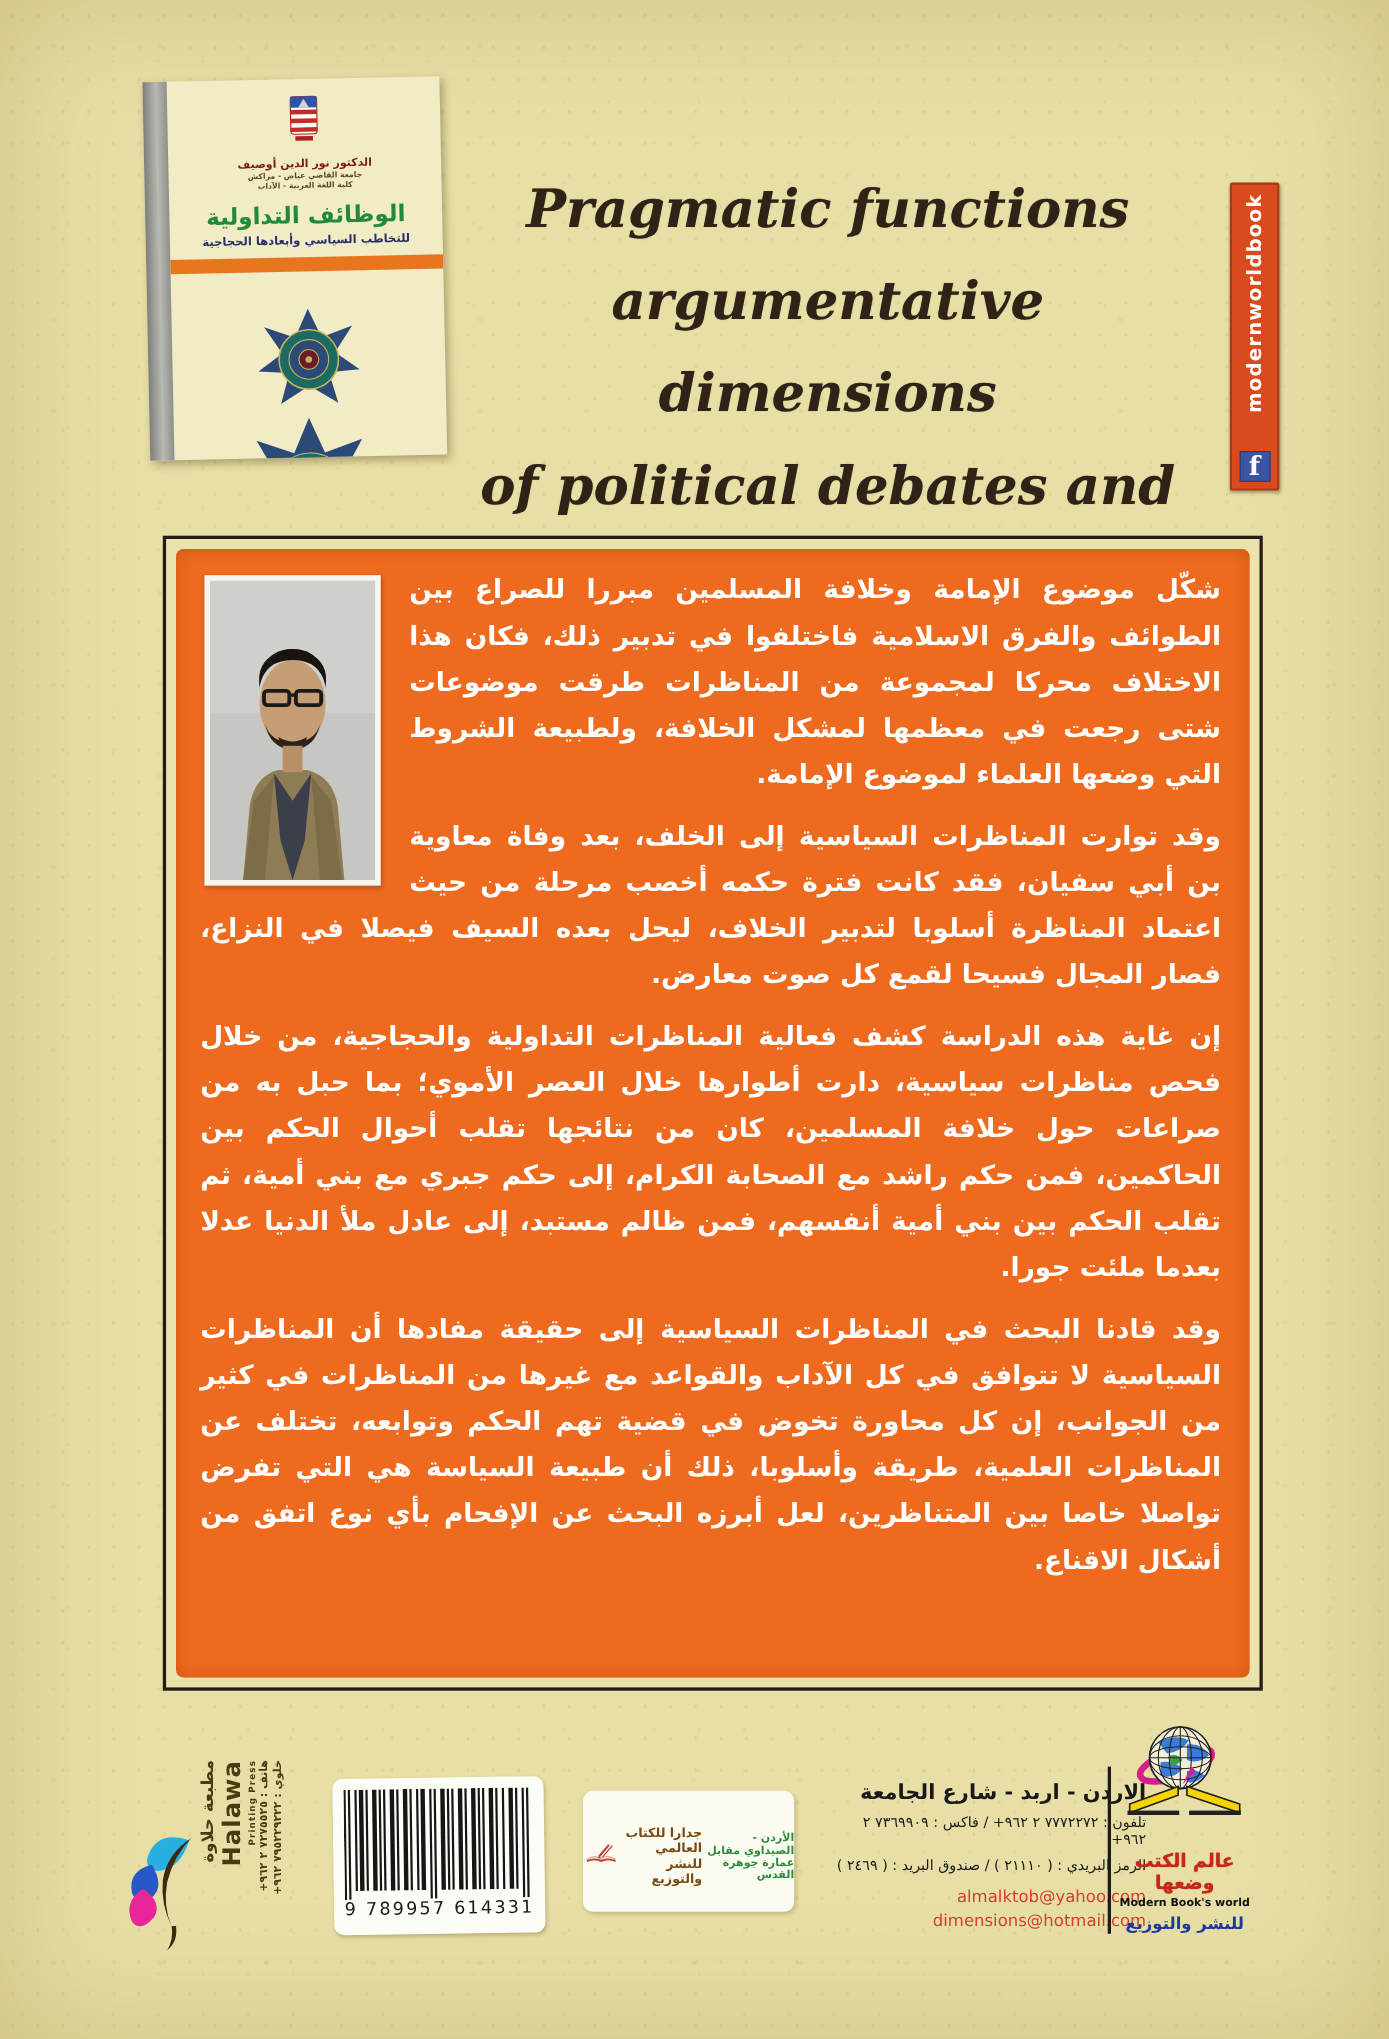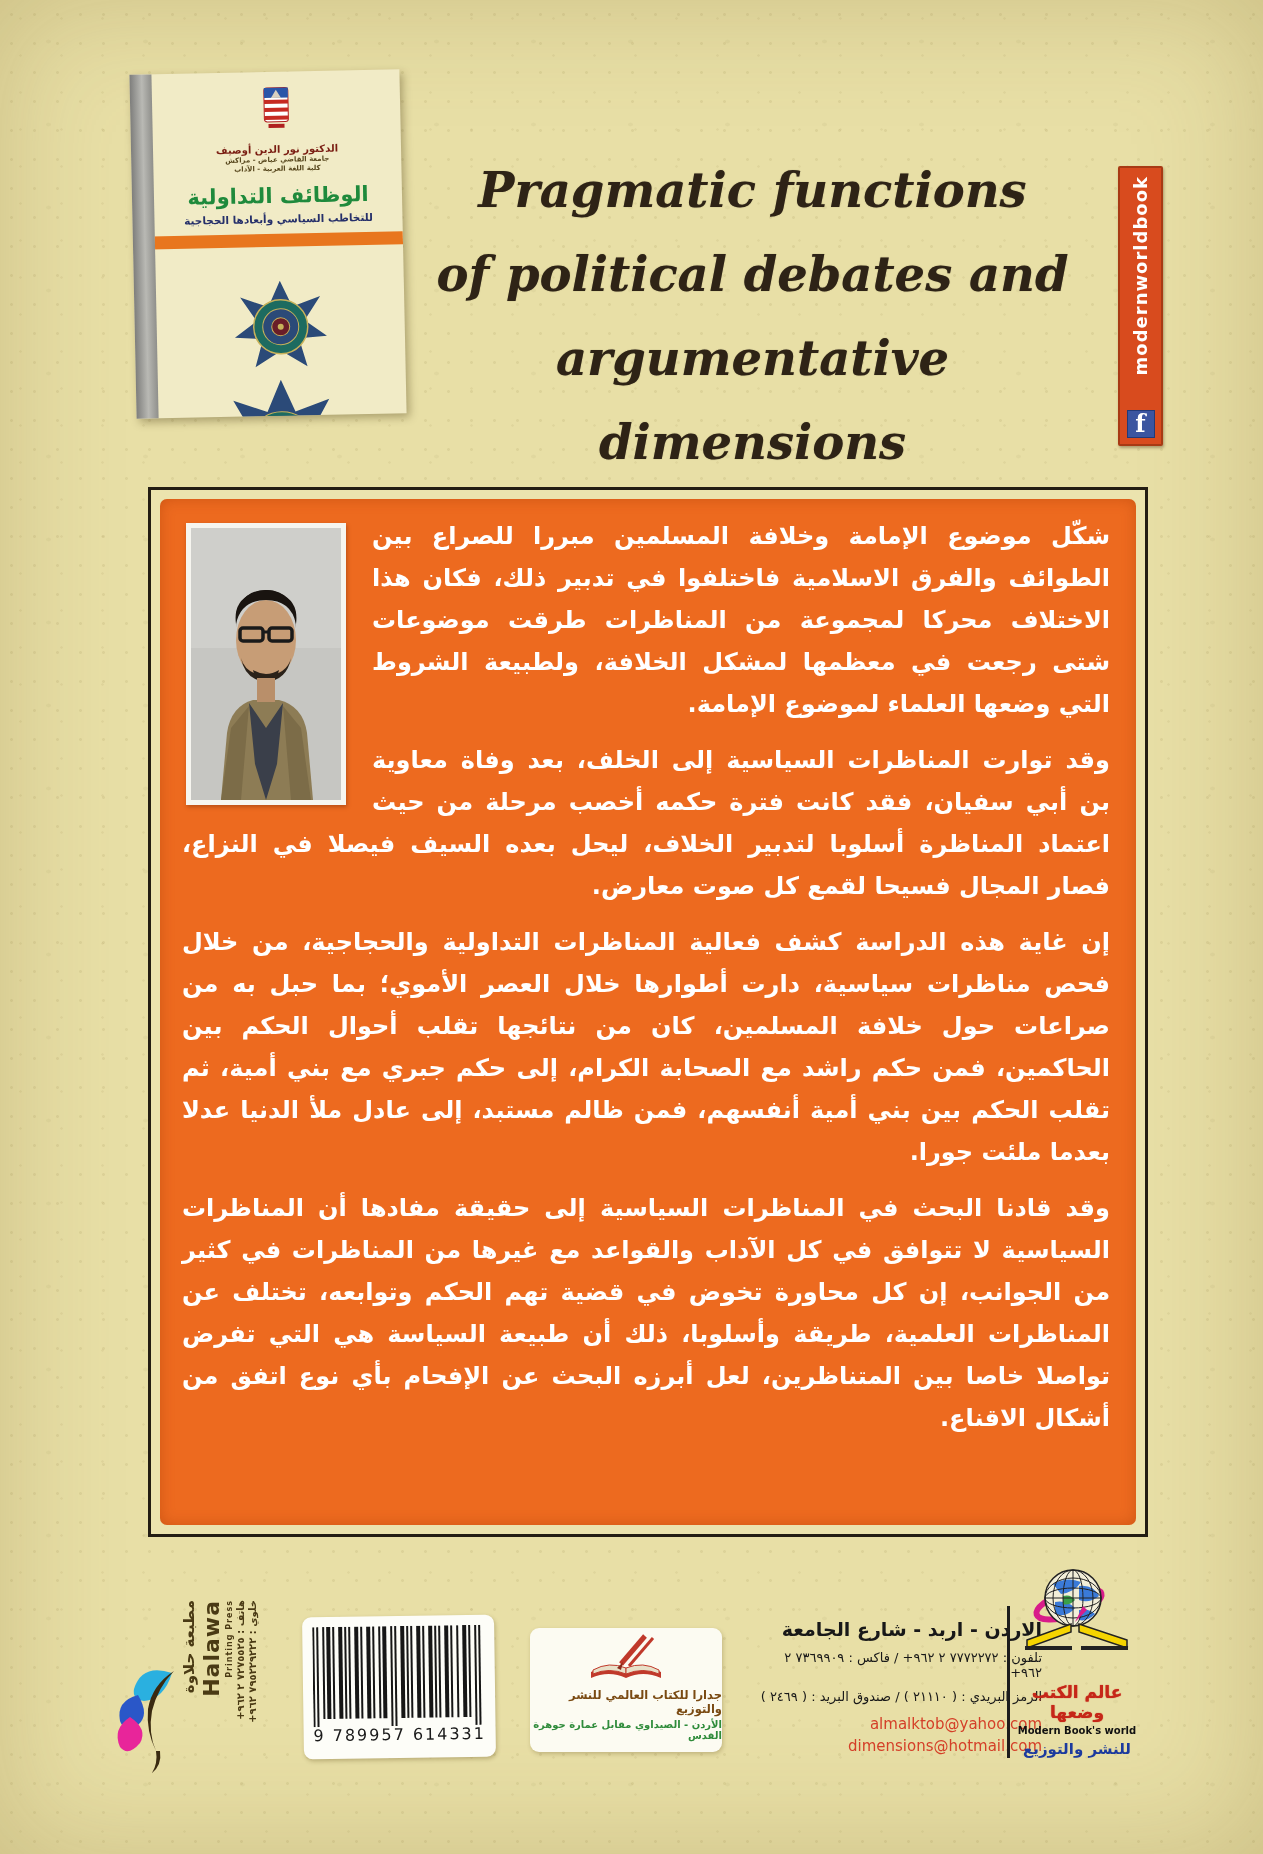--- a/index.html
+++ b/index.html
@@ -171,8 +171,8 @@
 
   <div class="eng-title">
     <div>Pragmatic functions</div>
+    <div>argumentative dimensions</div>
     <div>of political debates and</div>
-    <div>argumentative dimensions</div>
   </div>
 
   <div class="fb-banner">

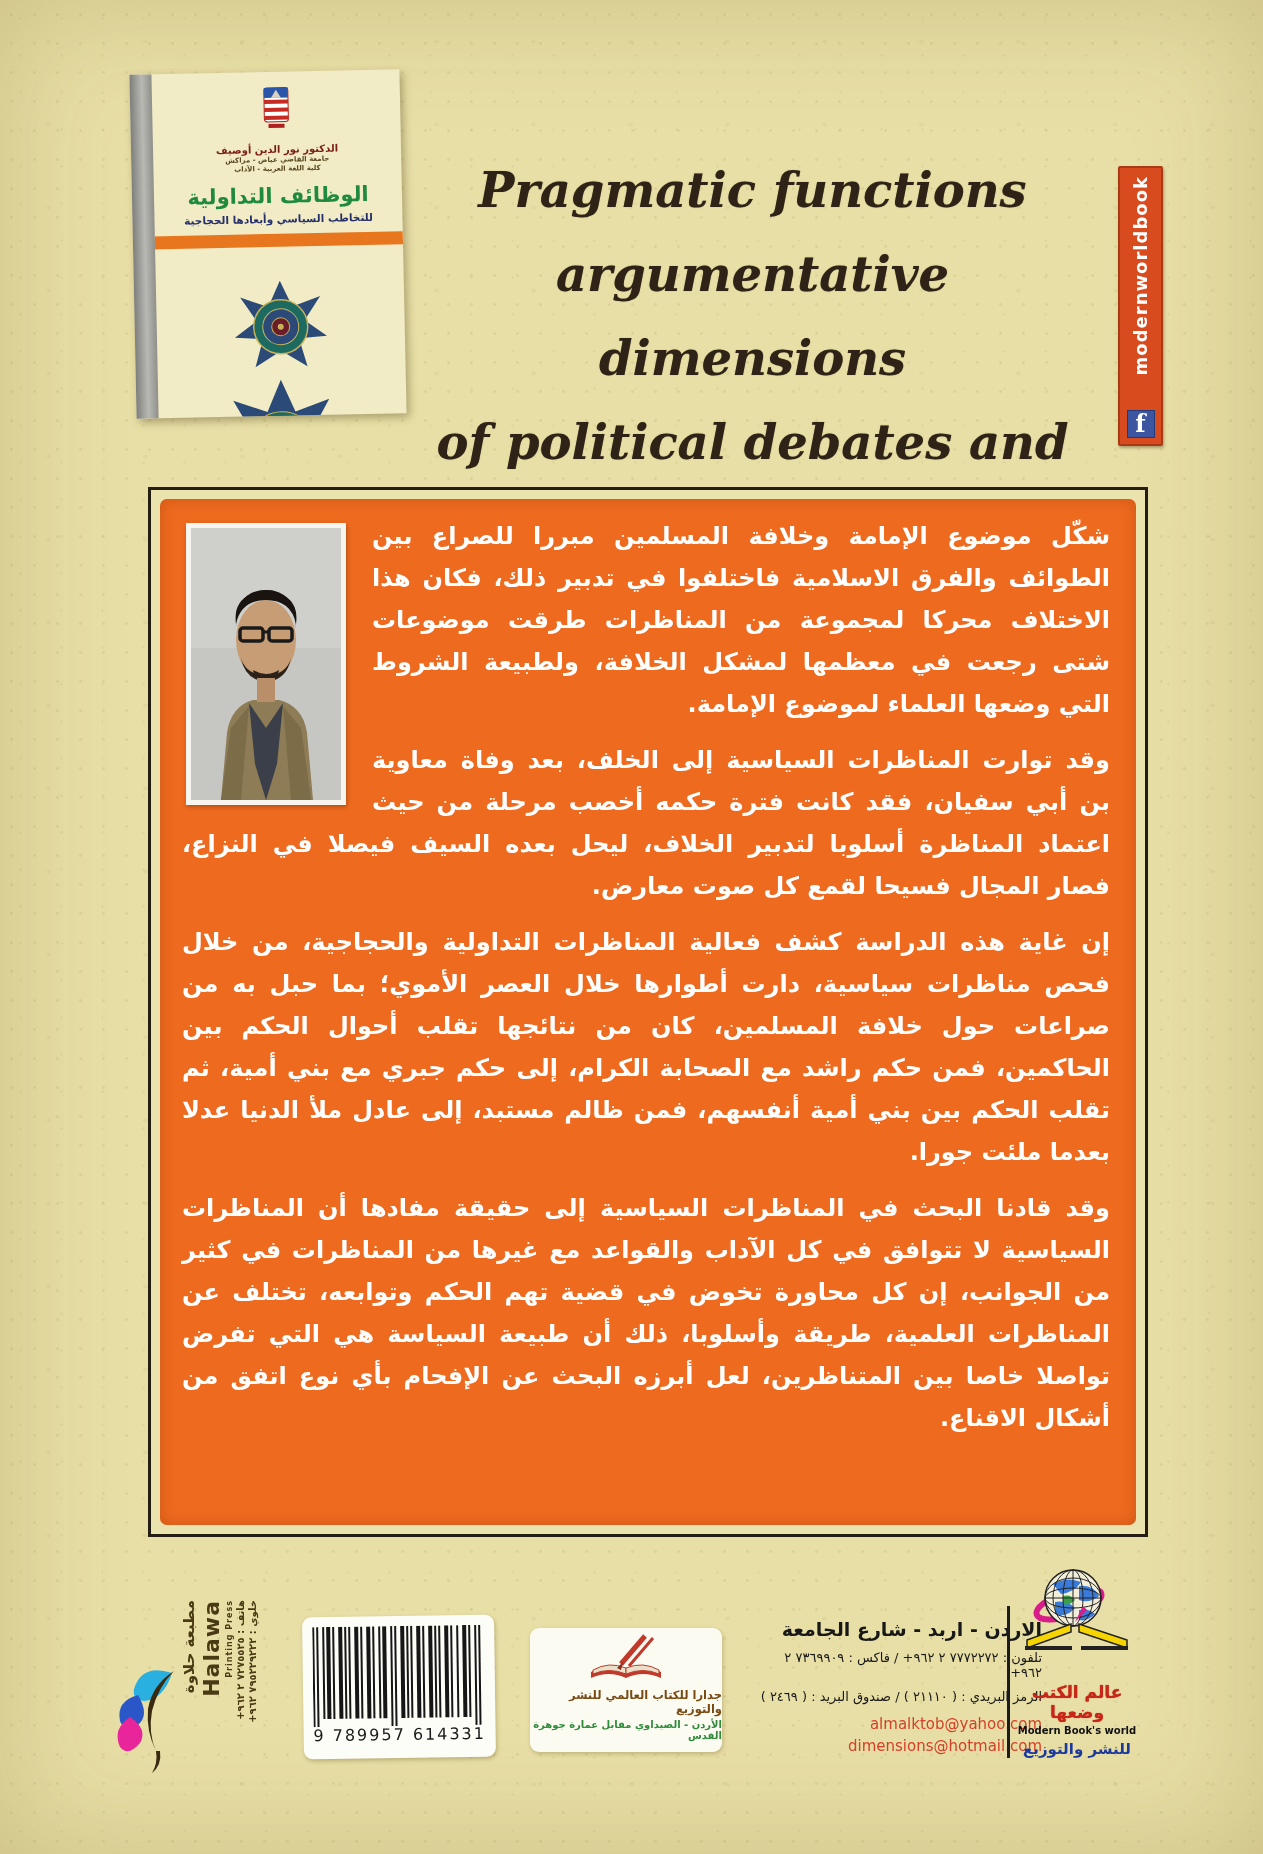--- a/index.html
+++ b/index.html
@@ -102,9 +102,9 @@
     font-family:"DejaVu Sans", sans-serif; }
 
   .jadara-card {
-    position:absolute; left:530px; top:1628px; width:192px; height:124px;
+    position:absolute; left:530px; top:1628px; width:192px; height:110px;
     background:#fcfbf2; border-radius:9px; box-shadow:1px 2px 4px rgba(80,60,10,.25);
-    display:flex; flex-direction:column; align-items:center; padding-top:6px;
+    display:flex; flex-direction:row; align-items:center; padding-top:6px;
   }
   .jadara-name { color:#7a4a12; font-weight:bold; font-size:11.5px; direction:rtl; margin-top:2px; }
   .jadara-addr { color:#2e8b3a; font-weight:bold; font-size:10px; direction:rtl; margin-top:3px; }

